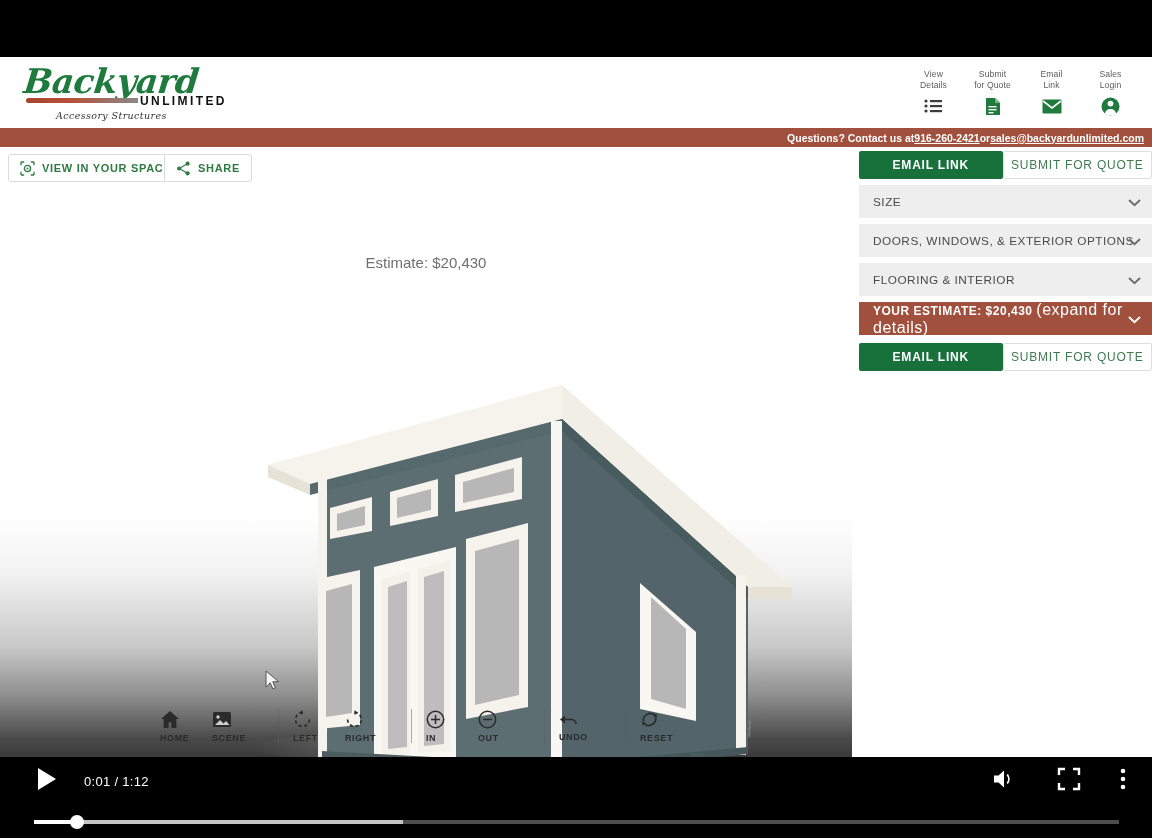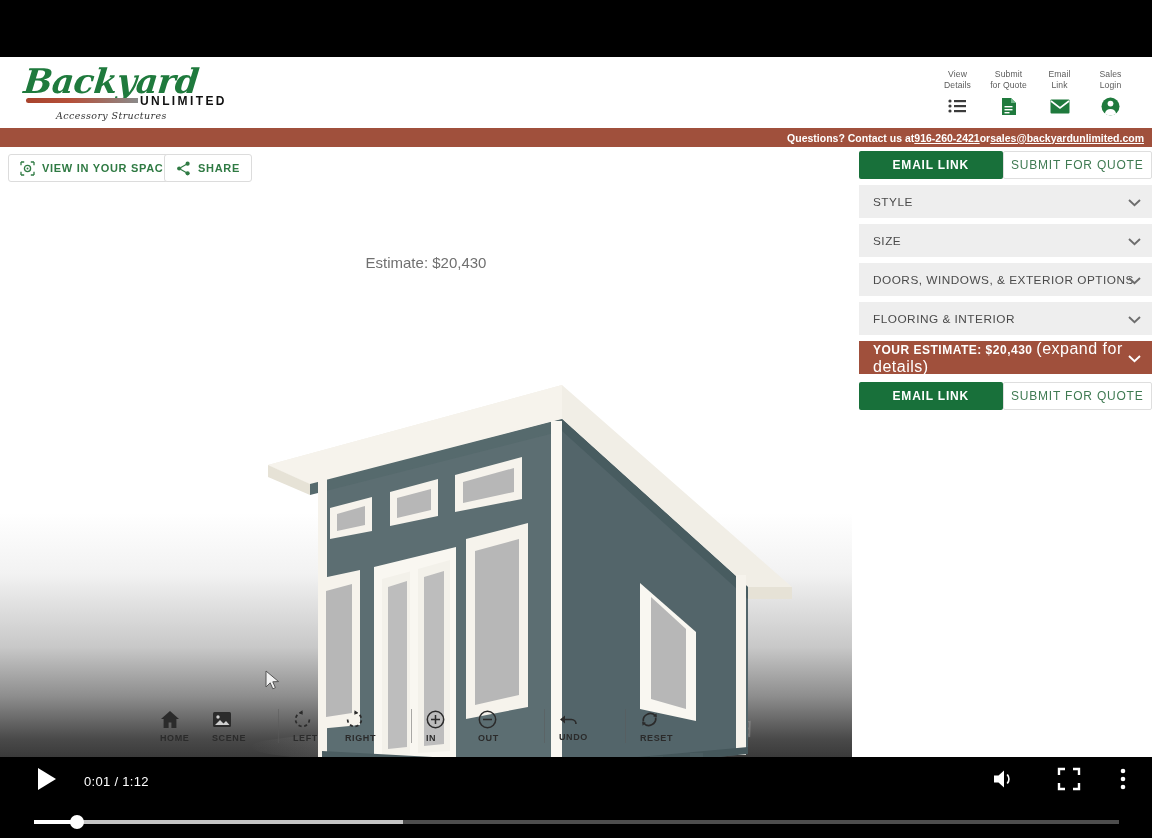--- a/index.html
+++ b/index.html
@@ -48,7 +48,7 @@
     font-size: 9.5px; color: #333; letter-spacing: 0.4px;
   }
 
-  .header-nav { position: absolute; right: 18px; top: 12px; display: flex; gap: 4px; }
+  .header-nav { position: absolute; right: 18px; top: 12px; display: flex; gap: 12px; }
   .nav-item {
     width: 47px; display: flex; flex-direction: column; align-items: center;
     cursor: pointer; color: #6b6b6b;

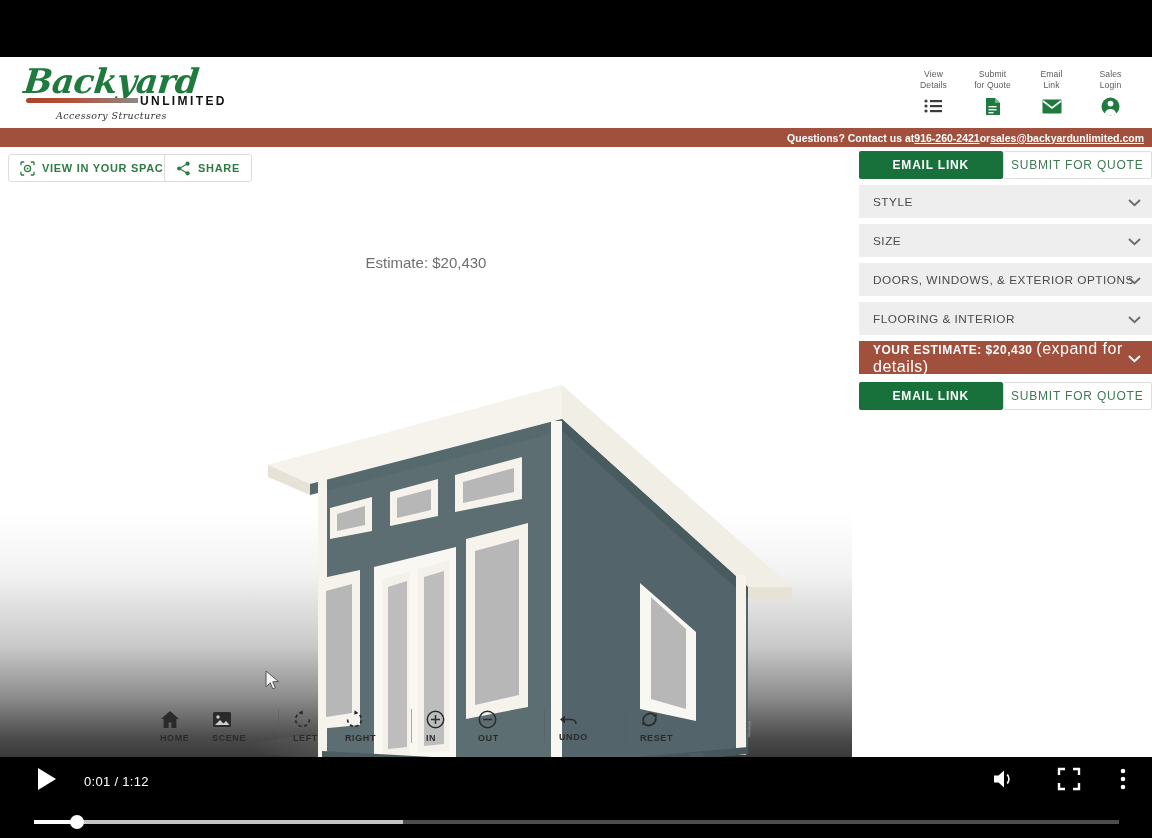--- a/index.html
+++ b/index.html
@@ -463,14 +463,6 @@
           <div class="btn-quote">SUBMIT FOR QUOTE</div>
         </div>
 
-        <div class="acc-row">
-          <span class="acc-label">STYLE</span>
-          <span class="acc-chev">
-            <svg width="13" height="8" viewBox="0 0 13 8">
-                <path d="M1 1l5.5 5.2L12 1" stroke="#6d6d6d" stroke-width="1.9" fill="none"></path>
-              </svg>
-          </span>
-        </div>
 
         <div class="acc-row">
           <span class="acc-label">SIZE</span>

